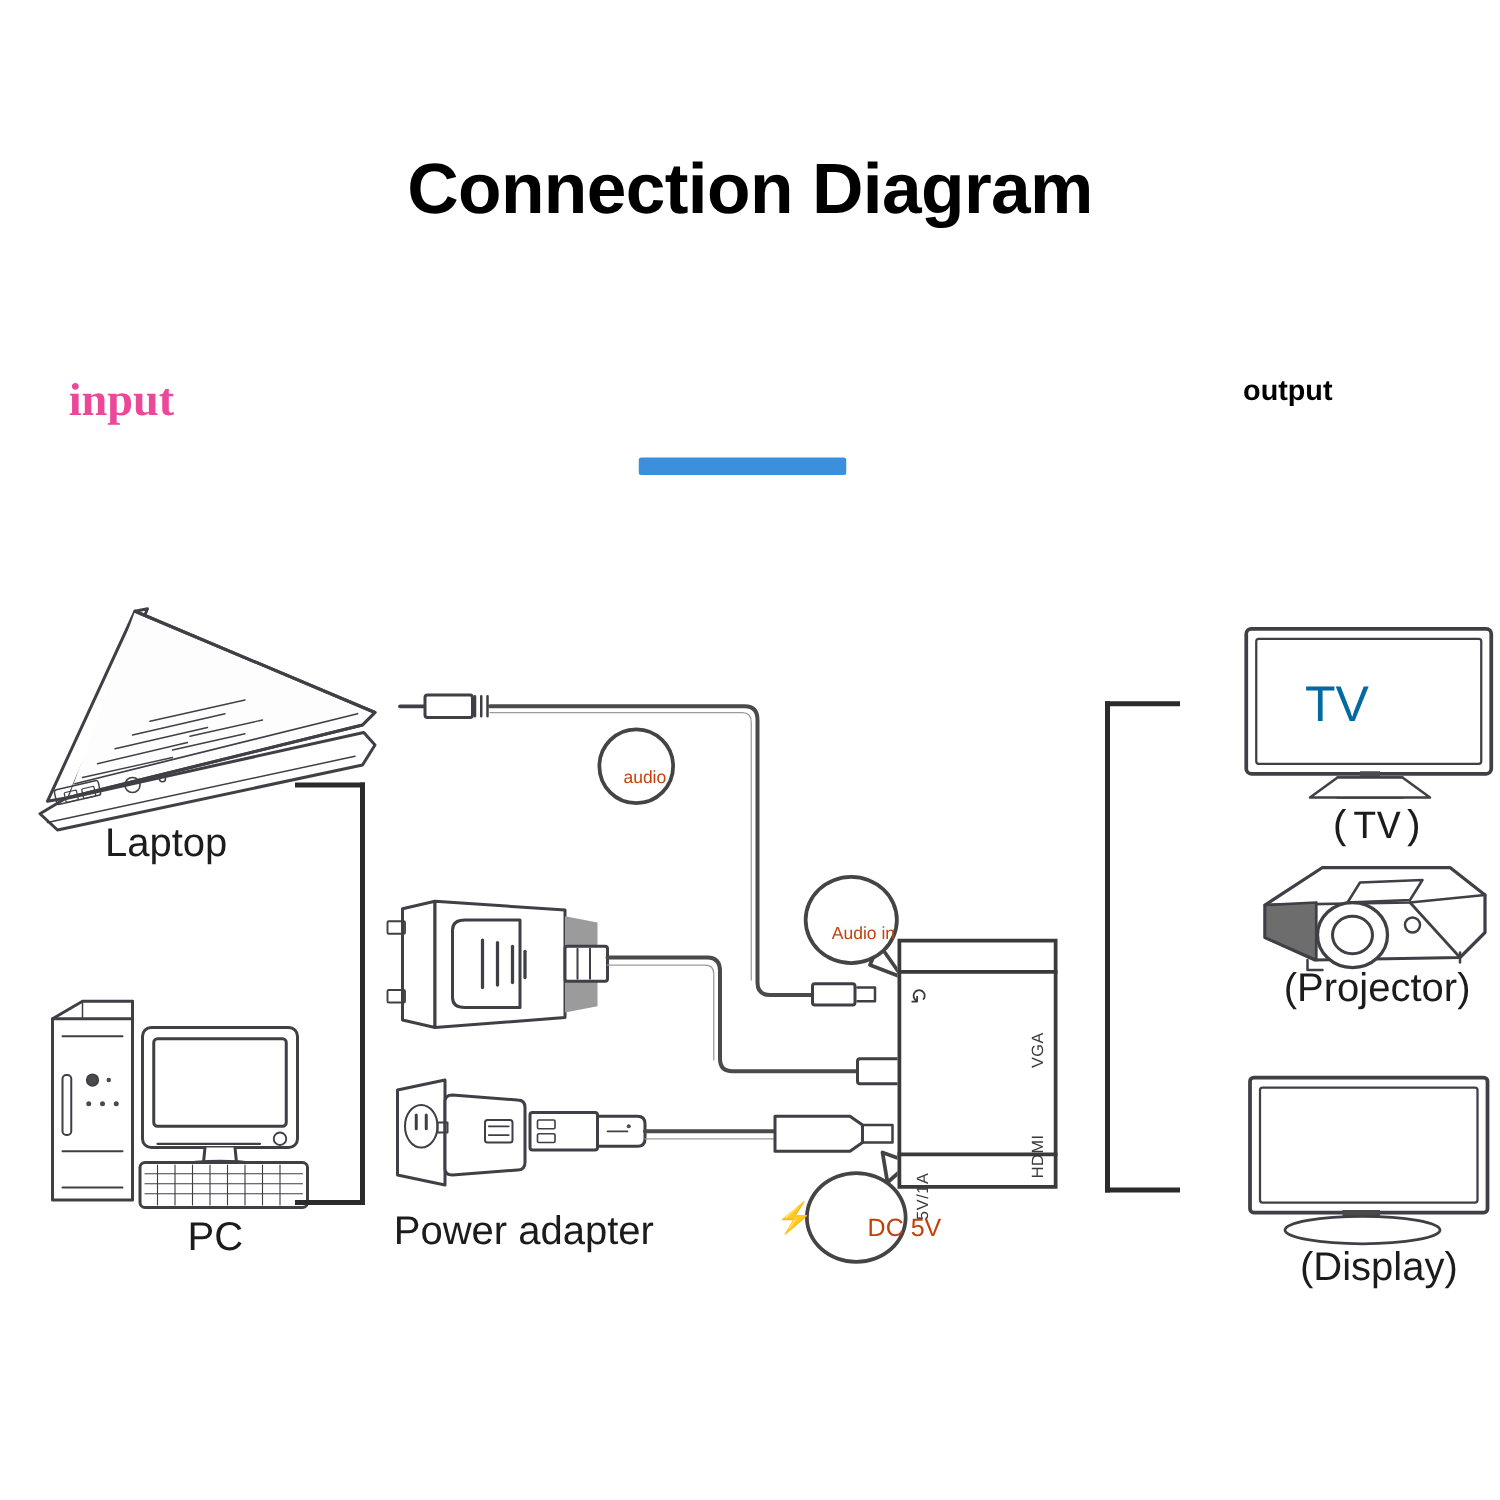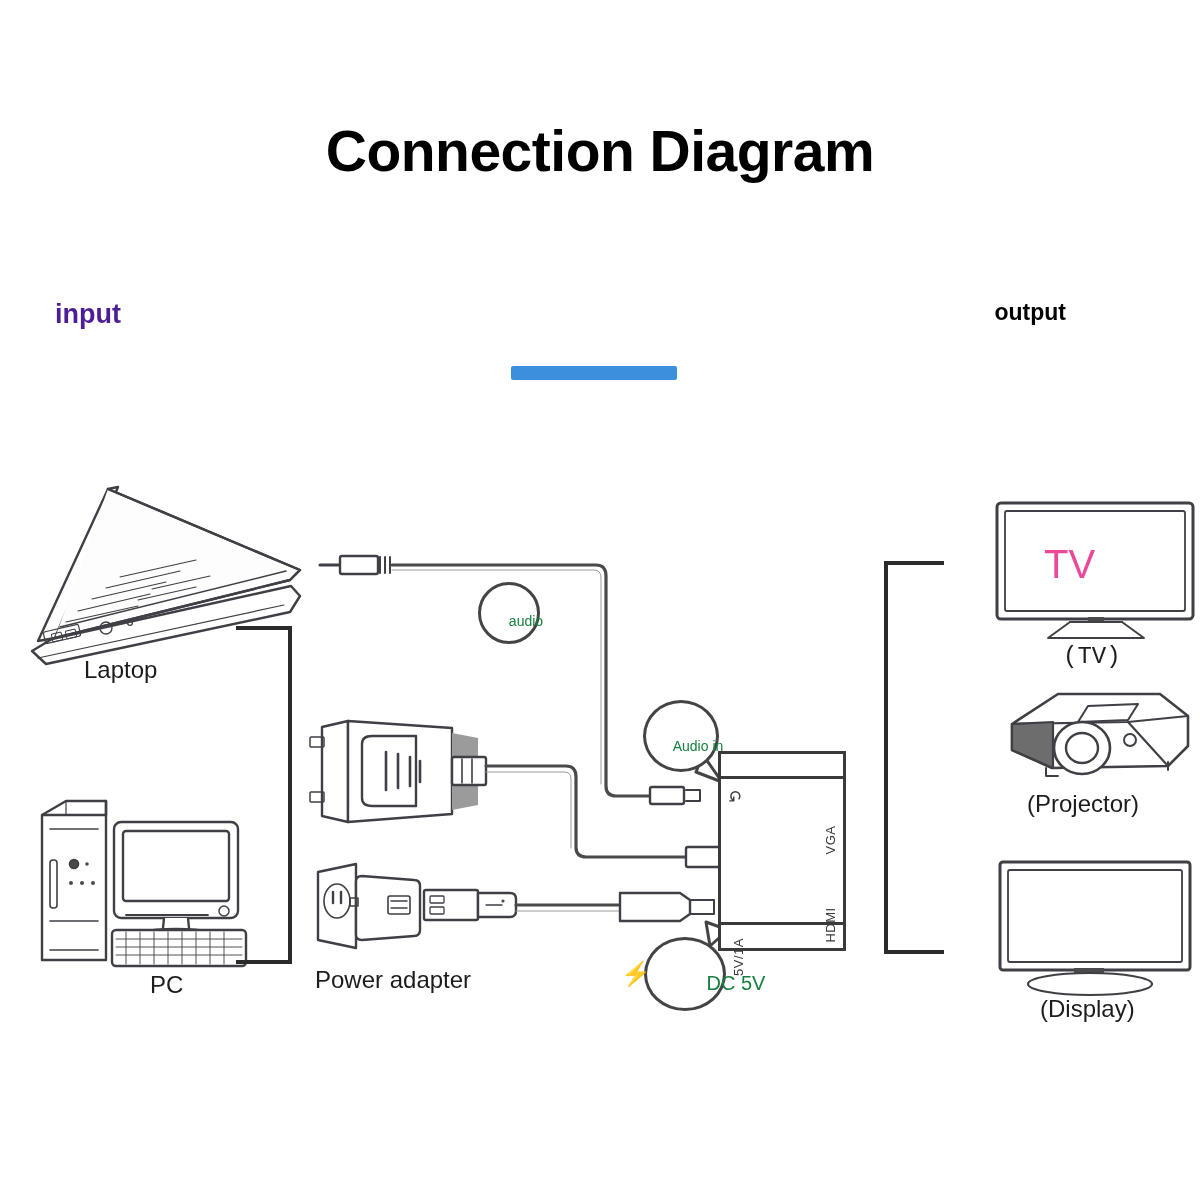--- a/index.html
+++ b/index.html
@@ -47,9 +47,10 @@
   #input-label {
     position: absolute;
     left: 55px; top: 299px;
-    font-size: 27px;
+    font-size: 37px;
     font-weight: bold;
-    color: #4c1d95;
+    color: #ec4899;
+    font-family: Liberation Serif, serif;
   }
   #output-label {
     position: absolute;

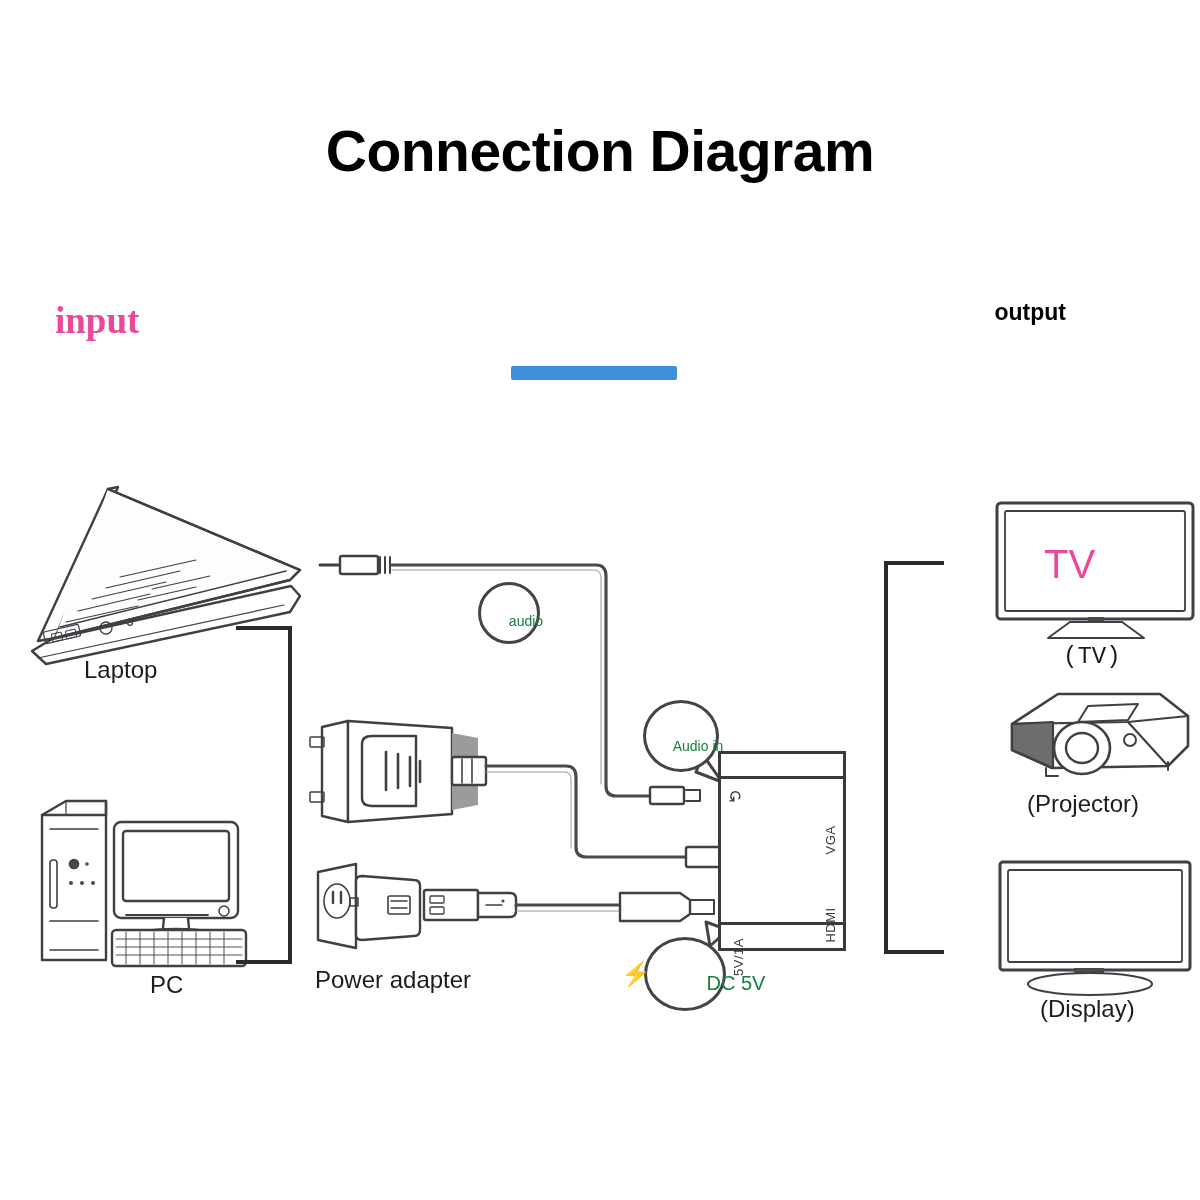--- a/index.html
+++ b/index.html
@@ -85,7 +85,7 @@
     position: absolute;
     left: 1044px; top: 542px;
     font-size: 40px;
-    color: #ec4899;
+    color: #0369a1;
   }
 
   

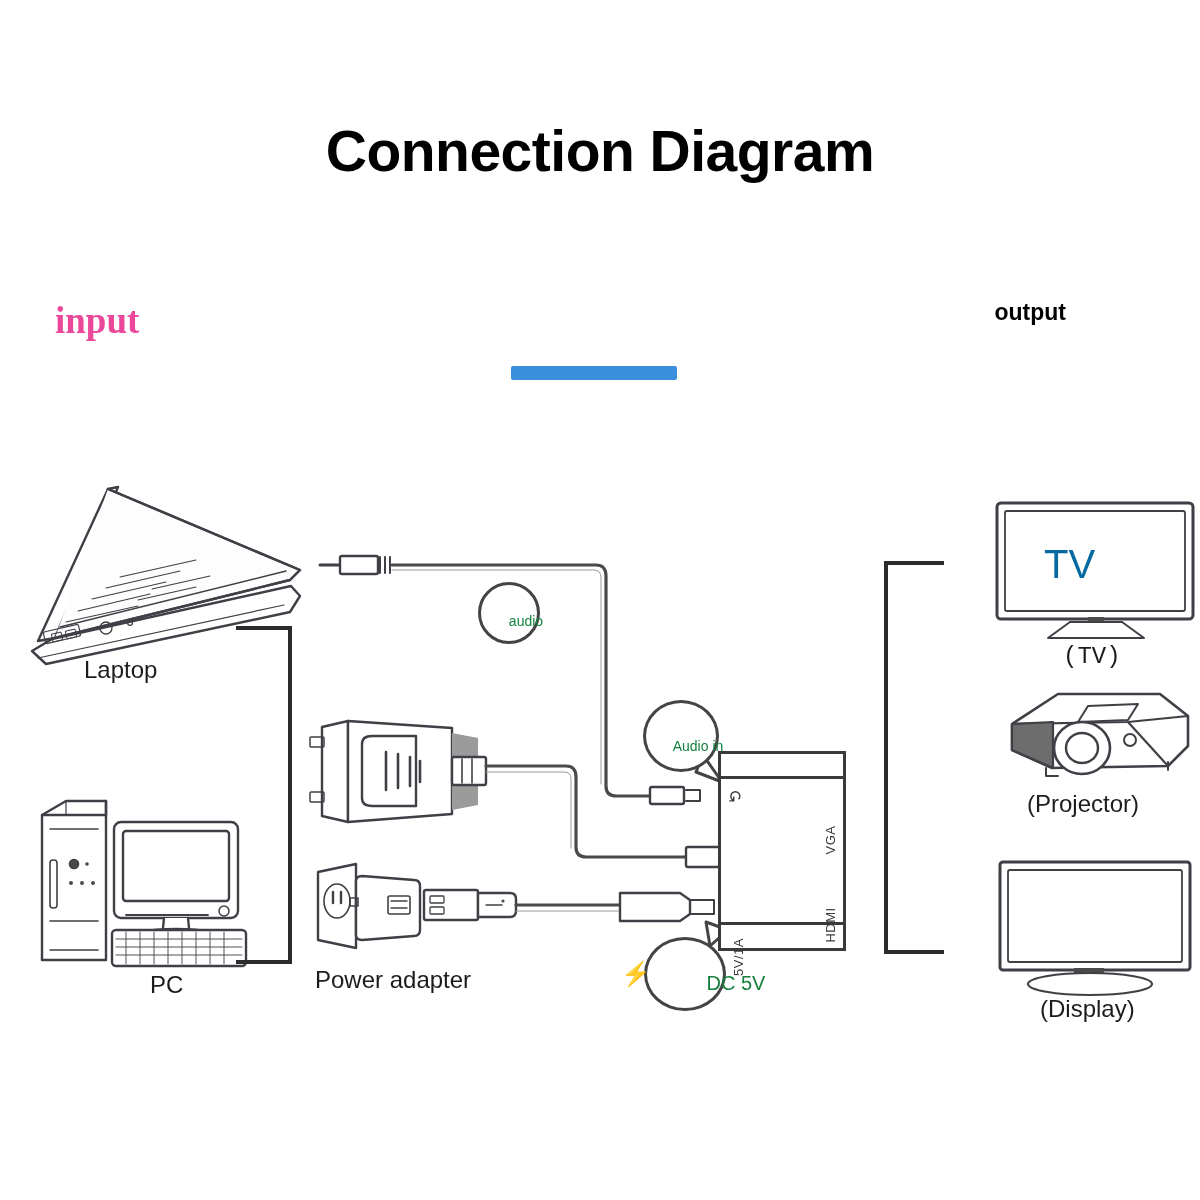--- a/index.html
+++ b/index.html
@@ -169,10 +169,9 @@
   .callout-text {
     position: absolute;
     font-size: 15px;
-    color: #15803d;
+    color: #c2410c;
     white-space: nowrap;
-    text-align: center;
-    margin-left: 16px;
+    text-align: right;
   }
   #txt-audio { left: 487px; top: 613px; width: 46px; font-size: 14px; }
   #txt-audio-in { left: 648px; top: 738px; width: 68px; font-size: 14px; }

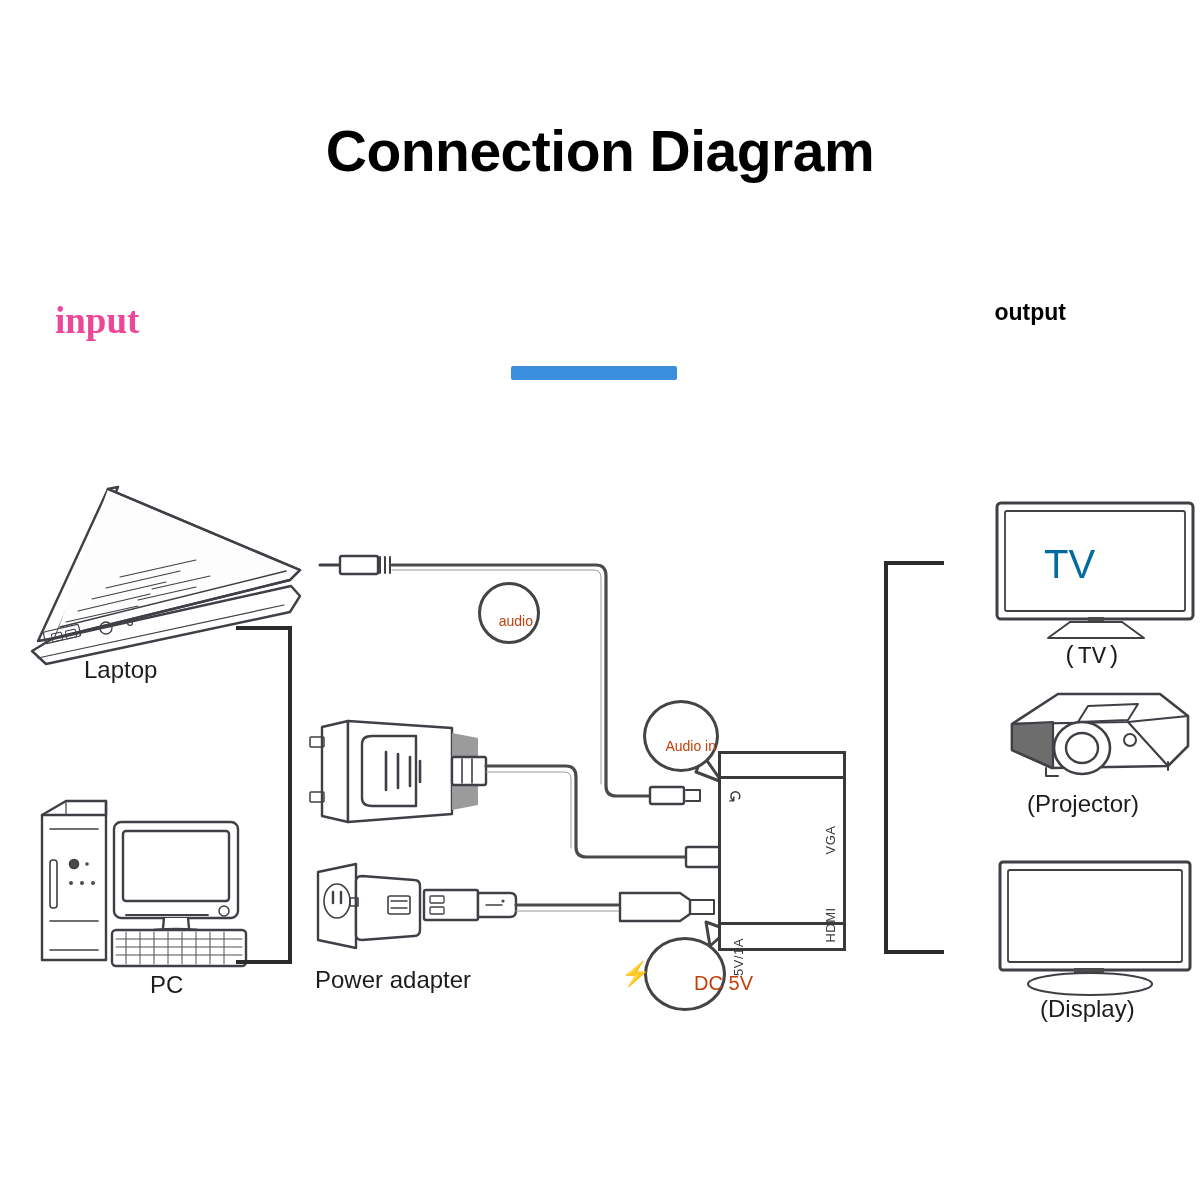--- a/index.html
+++ b/index.html
@@ -70,7 +70,7 @@
   
   .cap {
     position: absolute;
-    font-size: 24px;
+    font-size: 32px;
     color: #1c1c1c;
     white-space: nowrap;
   }

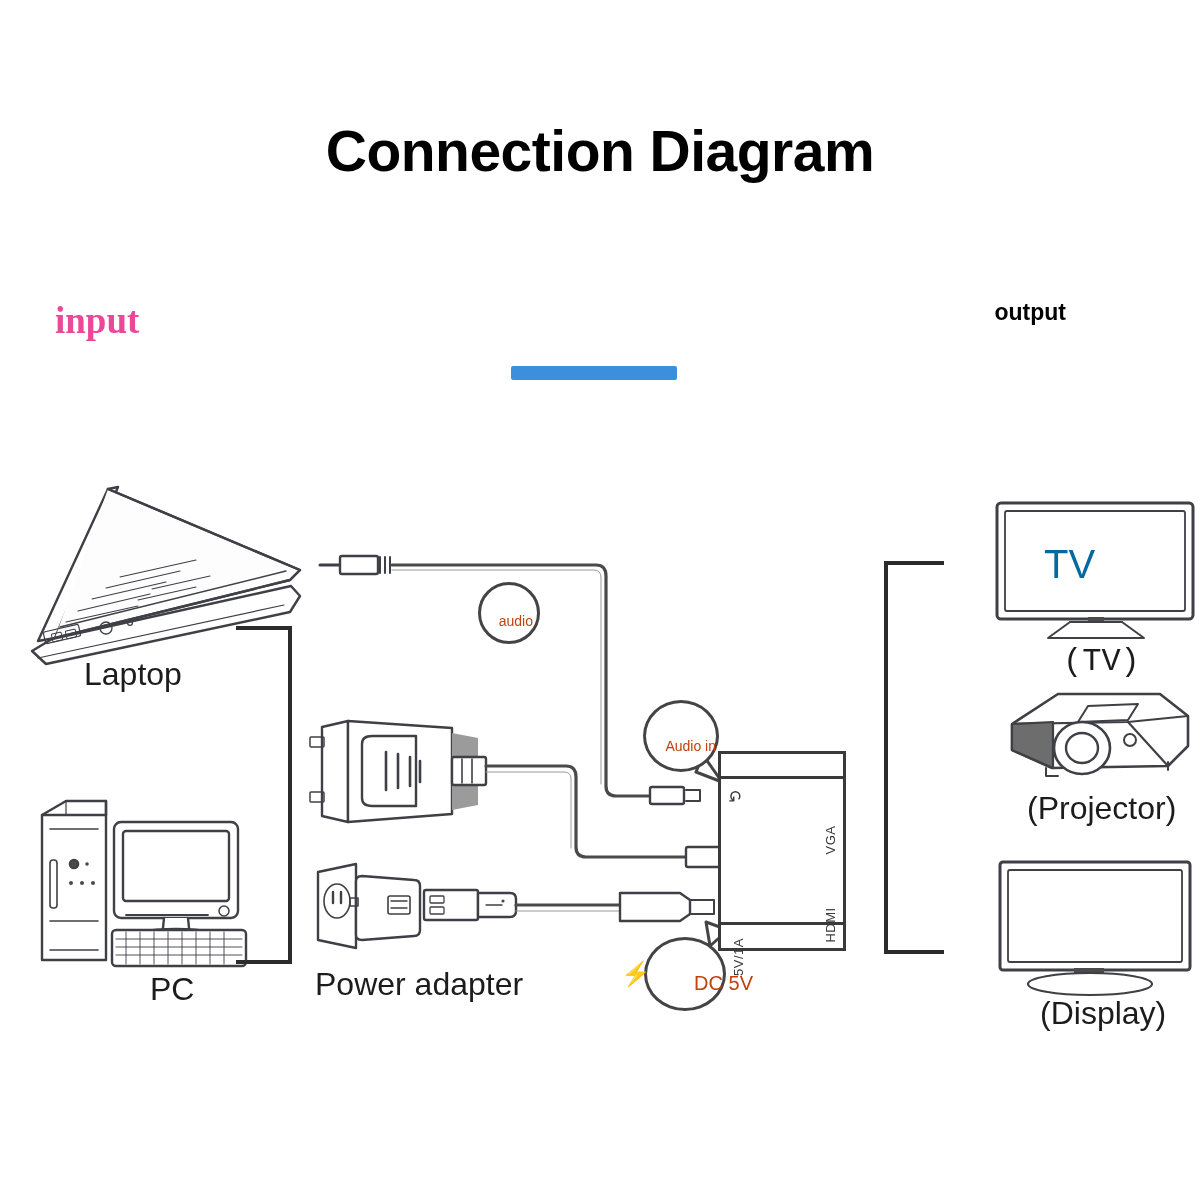--- a/index.html
+++ b/index.html
@@ -78,7 +78,7 @@
   #cap-pc       { left: 130px; top: 971px; margin-left: 20px; }
   #cap-power    { left: 315px; top: 966px; }
   #cap-tv       { left: 1063px; top: 643px; font-family: Liberation Mono, monospace; }
-  #cap-proj     { left: 1027px; top: 790px; }
+  #cap-proj     { left: 1027px; top: 772px; }
   #cap-display  { left: 1040px; top: 995px; }
 
   #tv-screen-text {

